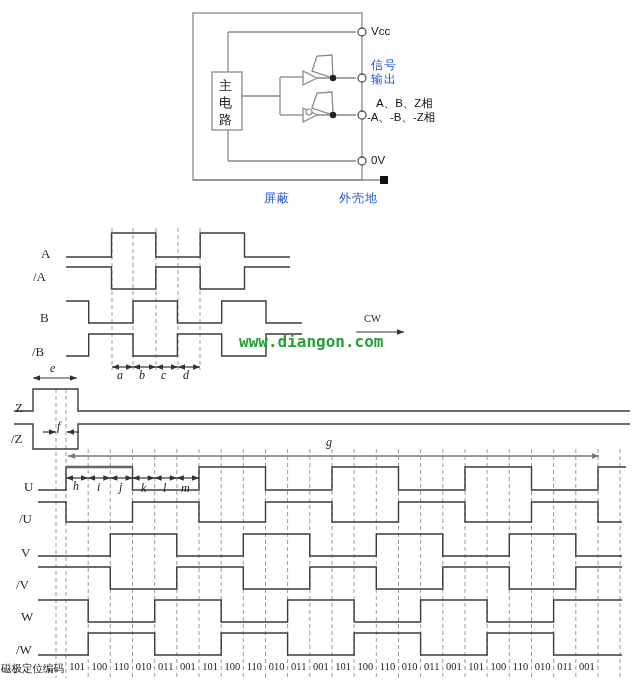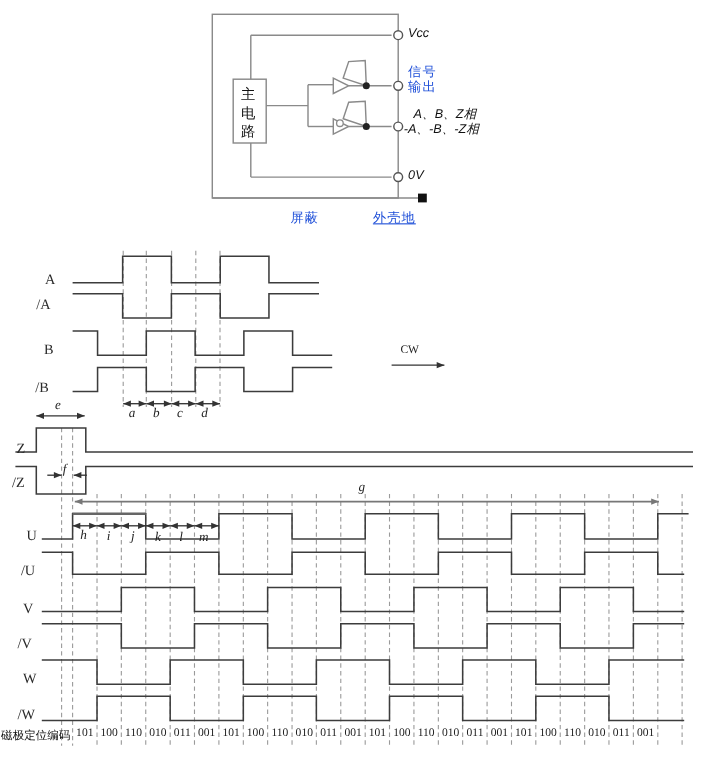--- a/index.html
+++ b/index.html
@@ -7,7 +7,7 @@
           font-family:"Liberation Serif",serif;}
   #diagram-svg{position:absolute;left:0;top:0;}
   .lbl{position:absolute;color:#1e1e1e;white-space:nowrap;}
-  .circ{font-family:"Liberation Sans",sans-serif;font-size:11.5px;color:#111;font-style:italic;}
+  .circ{font-family:"Liberation Sans",sans-serif;font-size:11.5px;color:#111;}
   .cjk{font-family:"Liberation Sans",sans-serif;font-size:12px;color:#1d4ed8;letter-spacing:1px;}
   .mainbox-label{position:absolute;left:219px;top:77px;width:18px;font-size:13px;line-height:17px;
                  text-align:left;font-family:"Liberation Sans",sans-serif;color:#111;}

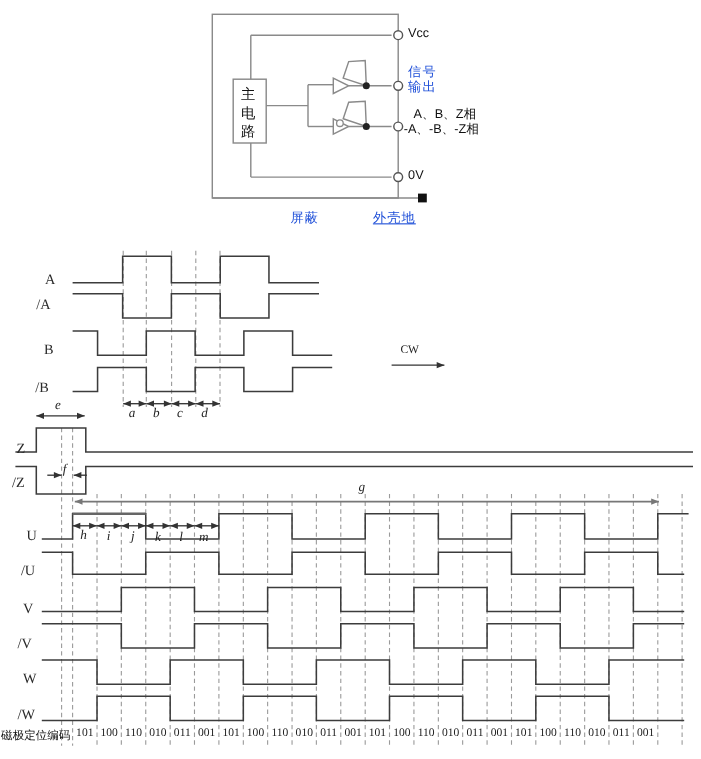--- a/index.html
+++ b/index.html
@@ -148,7 +148,7 @@
   <div class="lbl circ" style="left:367px;top:110px;">-A、-B、-Z相</div>
   <div class="lbl circ" style="left:371px;top:154px;">0V</div>
   <div class="lbl cjk" style="left:264px;top:190px;">屏蔽</div>
-  <div class="lbl cjk" style="left:339px;top:190px;text-decoration:underline;">外壳地</div>
+  <div class="lbl cjk" style="left:339px;top:190px;">外壳地</div>
   <div class="mainbox-label">主电路</div>
 
   <div id="cw-label" class="lbl">CW</div>

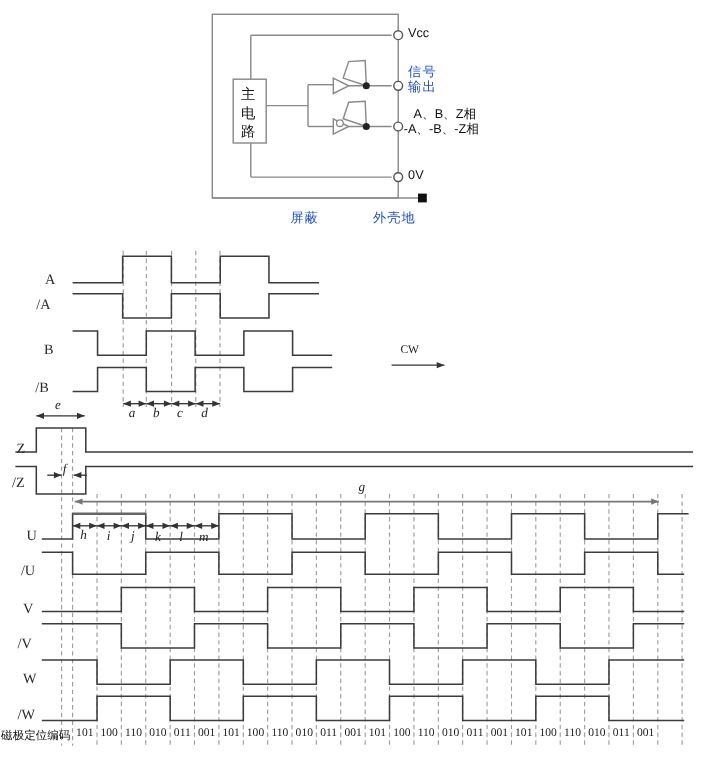--- a/index.html
+++ b/index.html
@@ -152,6 +152,7 @@
   <div class="mainbox-label">主电路</div>
 
   <div id="cw-label" class="lbl">CW</div>
+  <div id="watermark" style="color: rgb(40, 160, 56);">www.diangon.com</div>
 
   <div id="signal-labels">
       <div class="signal-label" style="left: 41px; top: 246px;">A</div>

